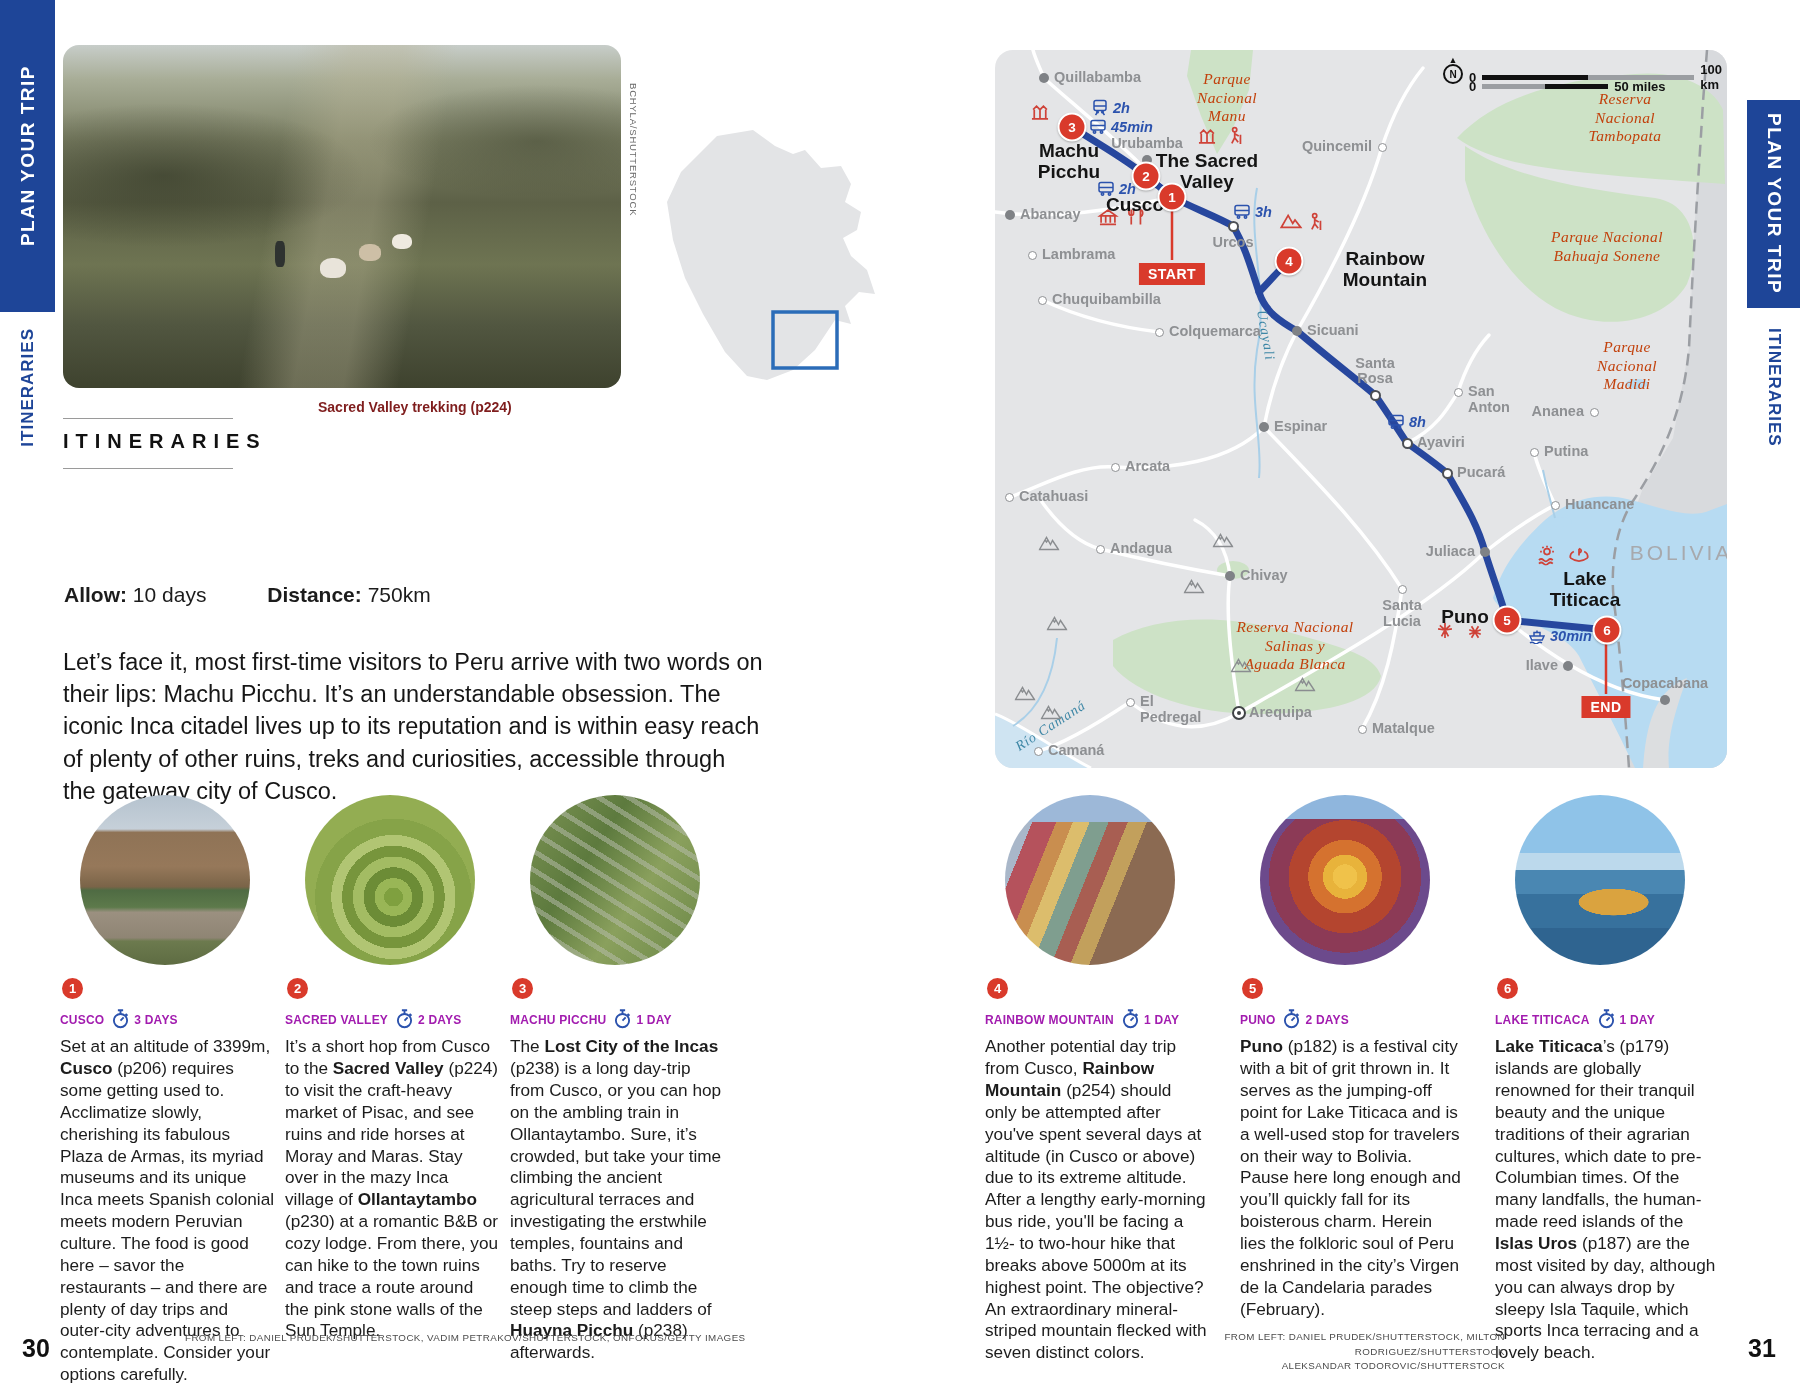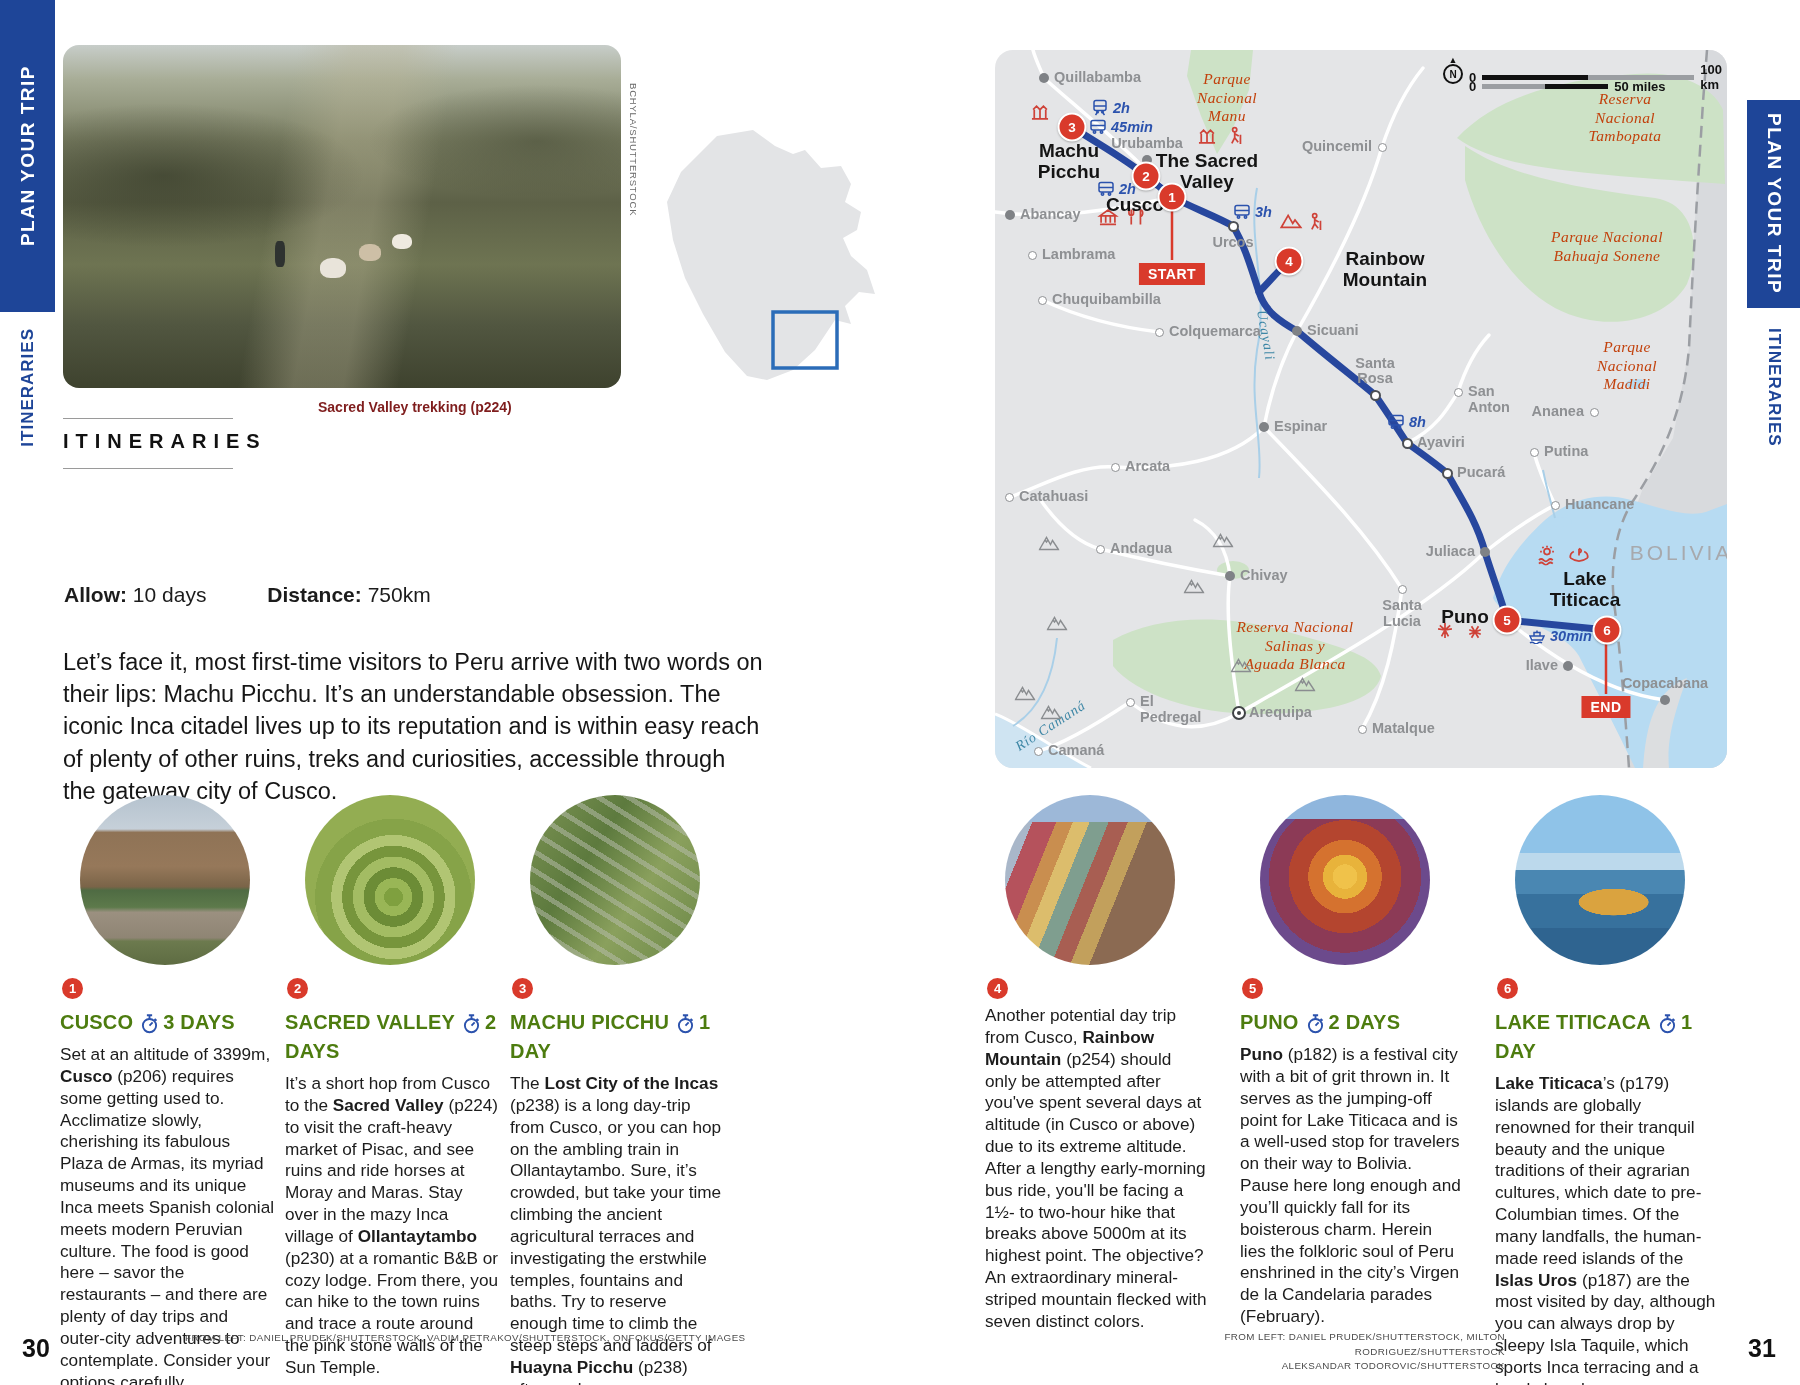--- a/index.html
+++ b/index.html
@@ -43,7 +43,7 @@
   .stop-photo{width:170px;height:170px;border-radius:50%;margin-left:20px;}
   .badge{width:21px;height:21px;border-radius:50%;background:#d93a2b;color:#fff;font-weight:bold;
          font-size:13px;display:flex;align-items:center;justify-content:center;margin:13px 0 6px 2px;}
-  .stop-head{margin:9px 0 7px 0;font-size:20px;font-weight:bold;letter-spacing:.2px;line-height:1.45;color:#4d7c0f;}
+  .stop-head{margin:9px 0 7px 0;font-size:12px;font-weight:bold;letter-spacing:.2px;line-height:1.45;color:#a21caf;}
   .stop-head svg{width:21px;height:21px;vertical-align:-5px;margin:0 3px 0 6px;}
   .stop-body{margin:0;font-size:17.2px;line-height:1.27;color:#1c1c1c;}
   .stop-body b{font-weight:bold;}

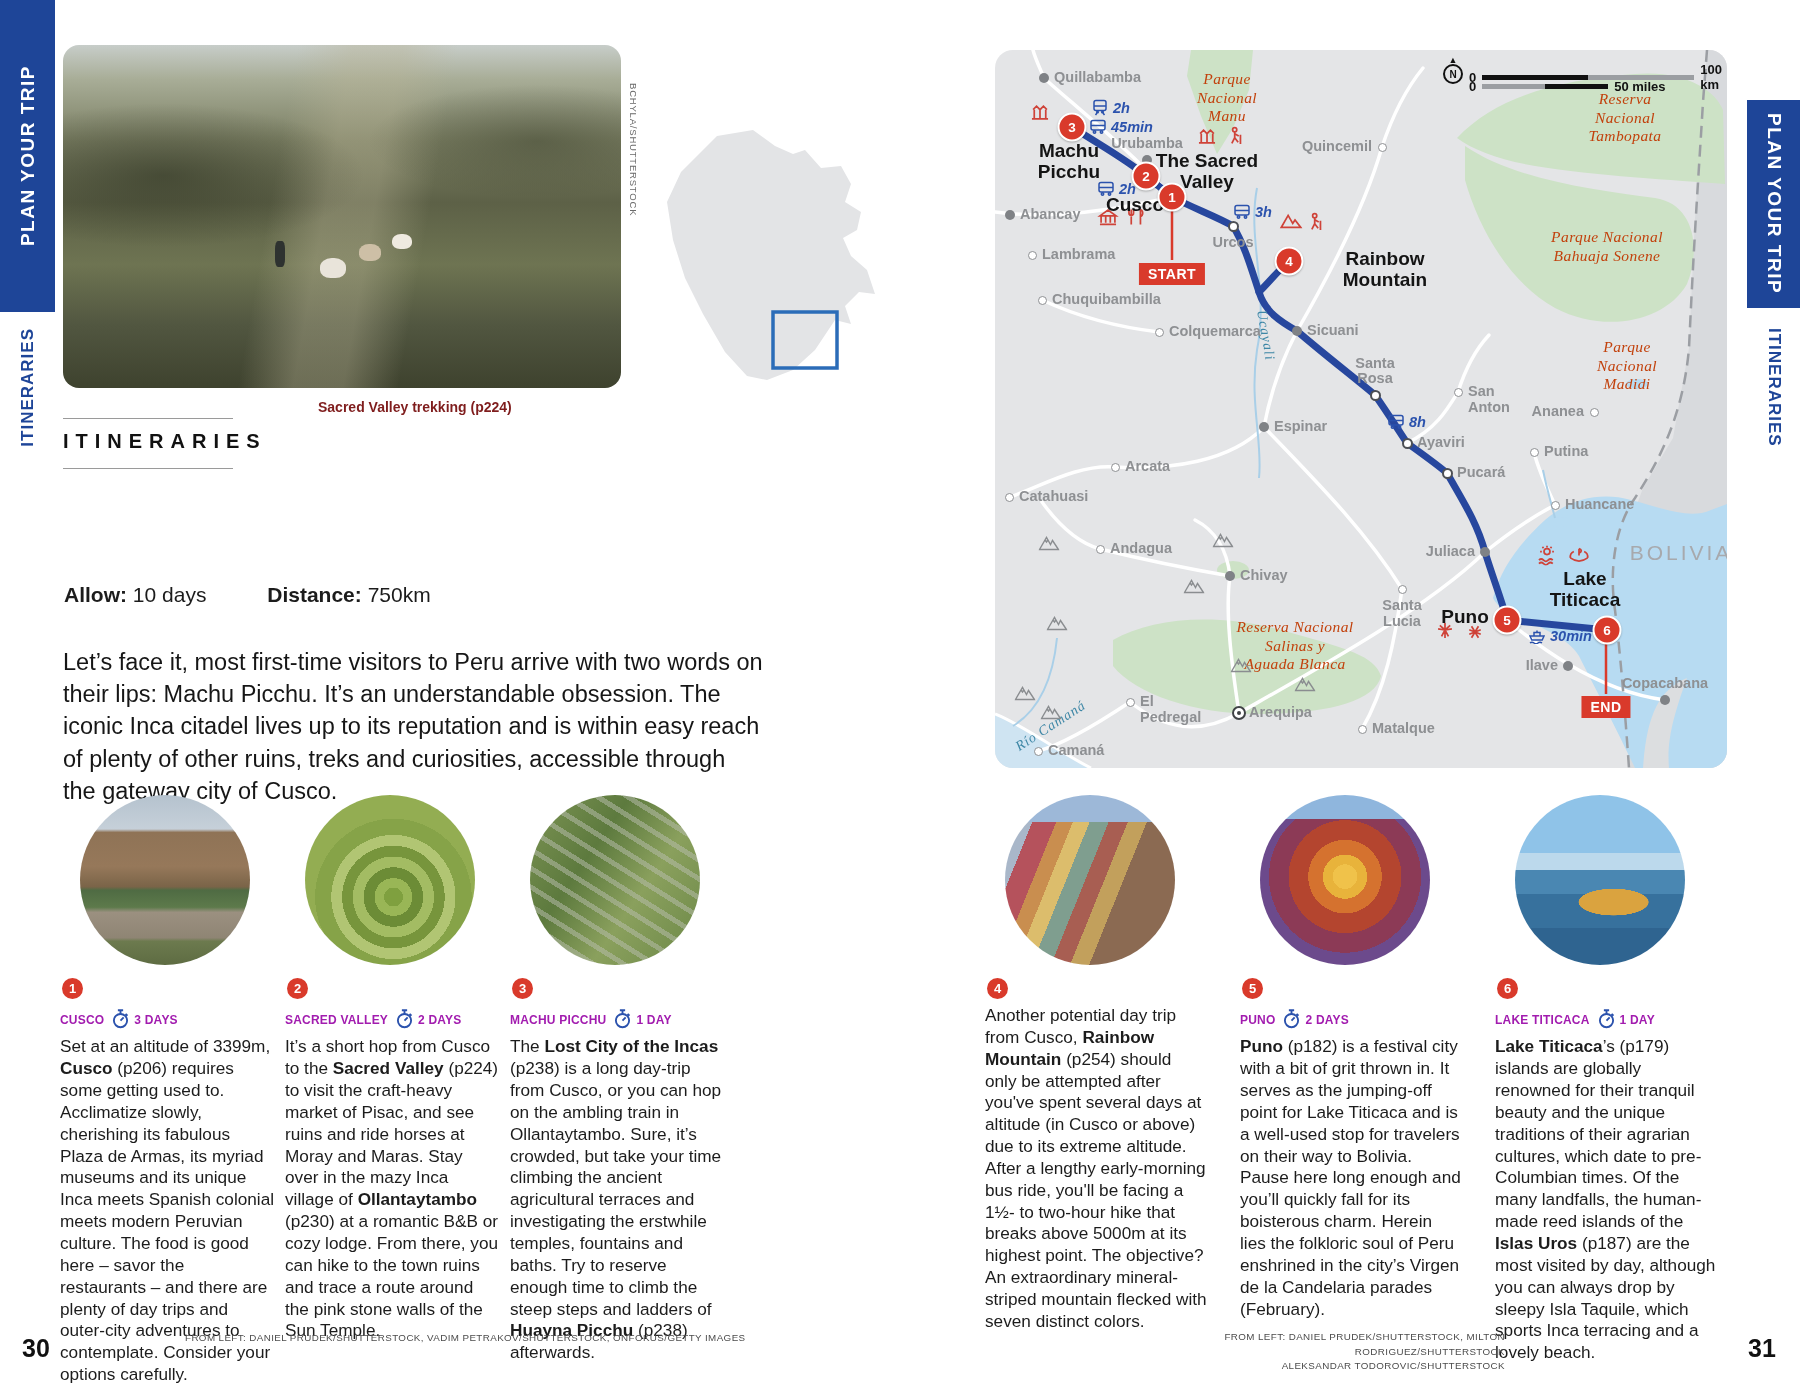--- a/index.html
+++ b/index.html
@@ -690,6 +690,10 @@
       <div class="stop-col" style="left: 985px;">
         <div class="stop-photo photo-rainbow"></div>
         <div class="badge">4</div>
+        <h3 class="stop-head"><span>RAINBOW MOUNTAIN</span><svg class="timer" viewBox="0 0 20 20">
+            <circle cx="10" cy="12" r="6.3" fill="none" stroke="#2b52ad" stroke-width="1.8"></circle>
+            <path d="M7.5 2.2h5M10 2.2v3.4M14.8 5.6l1.8 1.8M10 12l3-3" fill="none" stroke="#2b52ad" stroke-width="1.8"></path>
+          </svg><span>1 DAY</span></h3>
         <p class="stop-body"><span>Another potential day trip from Cusco, </span><b>Rainbow Mountain</b><span> (p254) should only be attempted after you've spent several days at altitude (in Cusco or above) due to its extreme altitude. After a lengthy early-morning bus ride, you'll be facing a 1½- to two-hour hike that breaks above 5000m at its highest point. The objective? An extraordinary mineral-striped mountain flecked with seven distinct colors.</span></p>
       </div>
 

